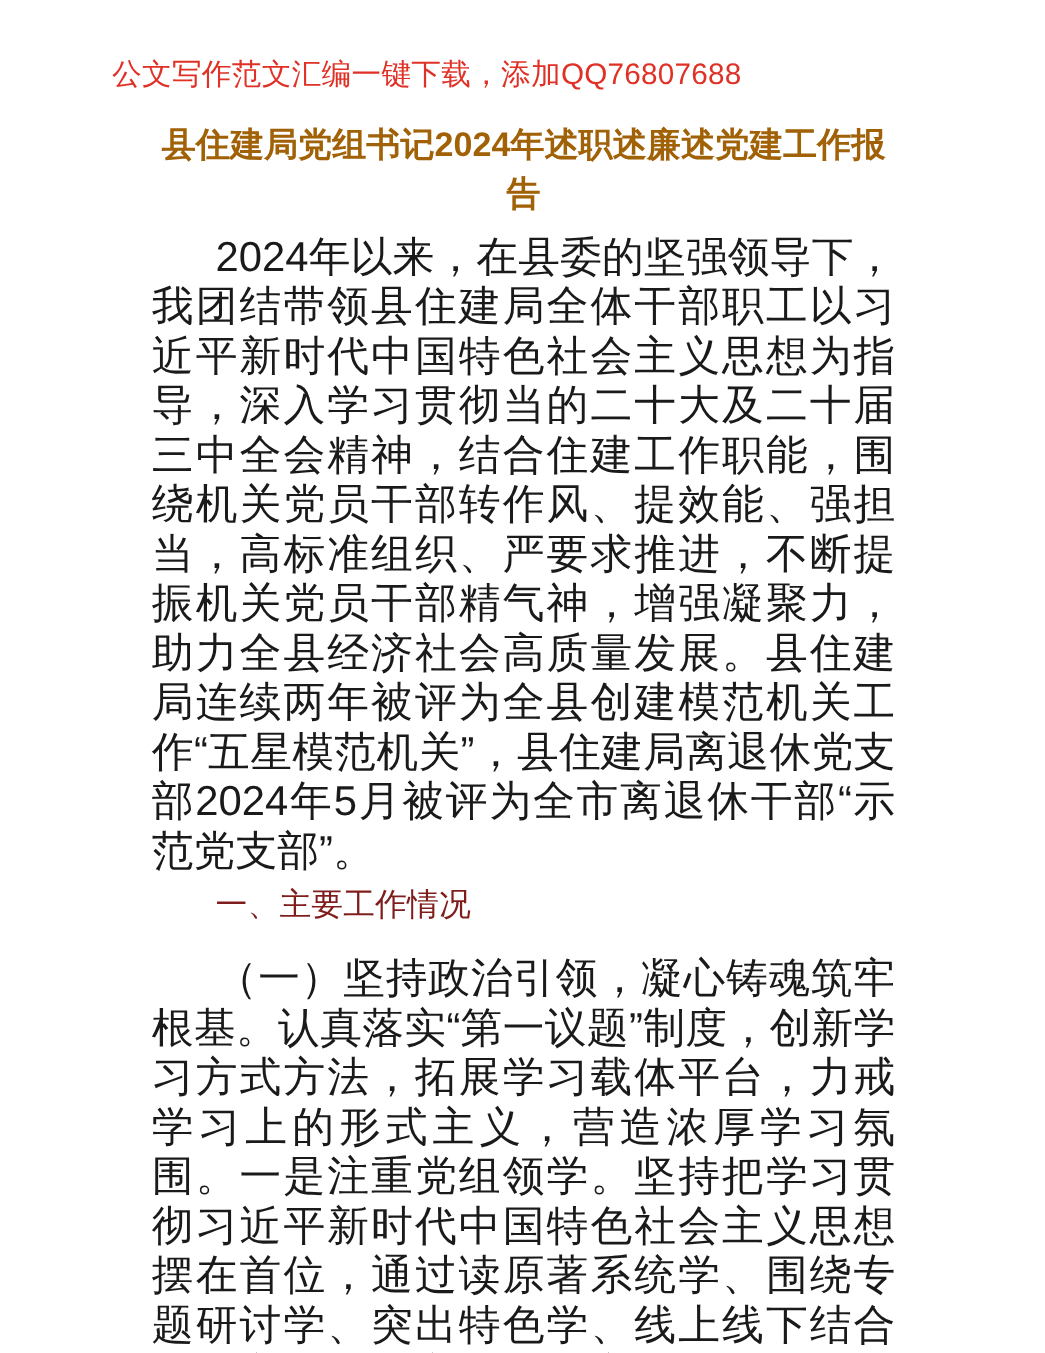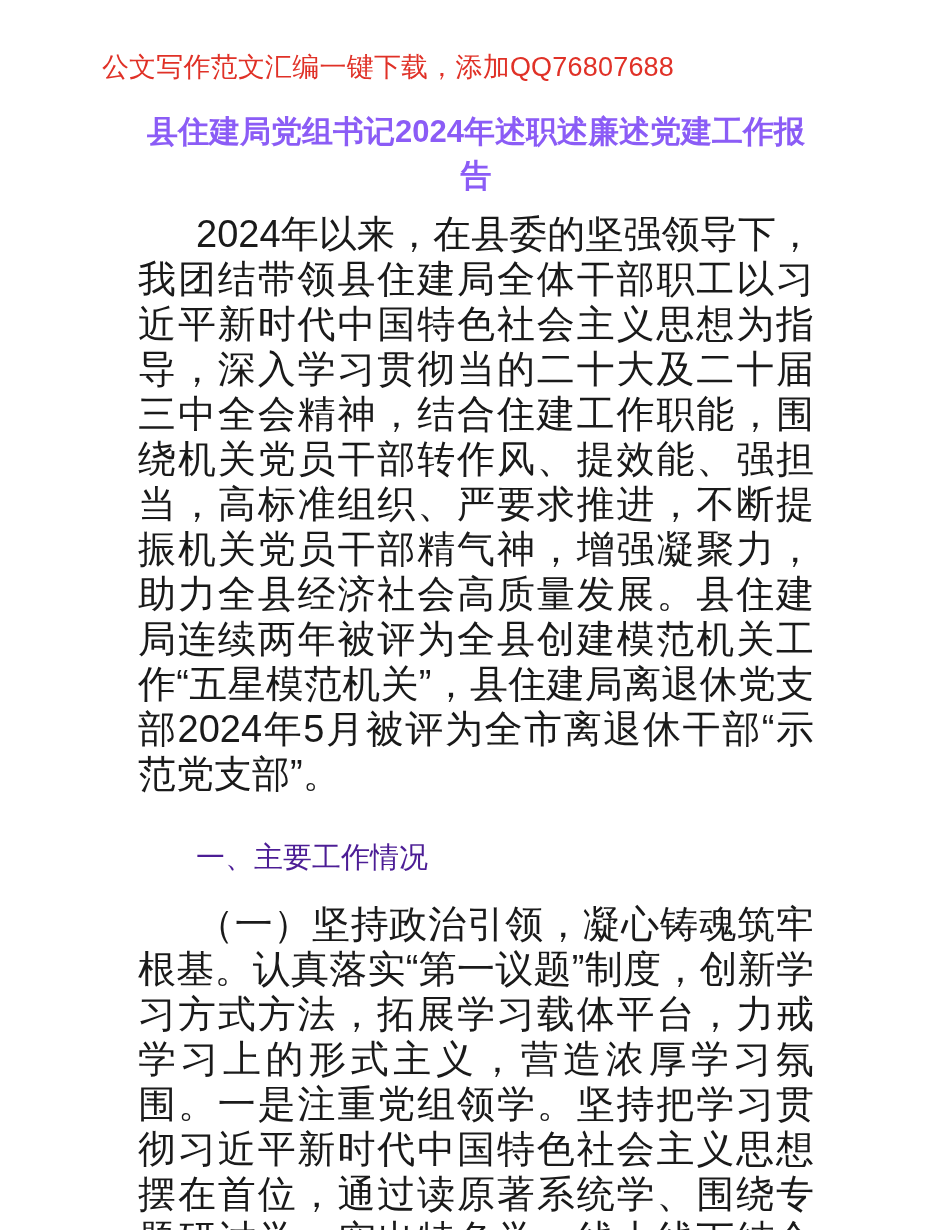--- a/index.html
+++ b/index.html
@@ -52,7 +52,7 @@
     text-align: center;
     letter-spacing: 0px;
     margin: 0 0 14px 0;
-    color: #8b5cf6;
+    color: #a16207;
   }
 
   .para {

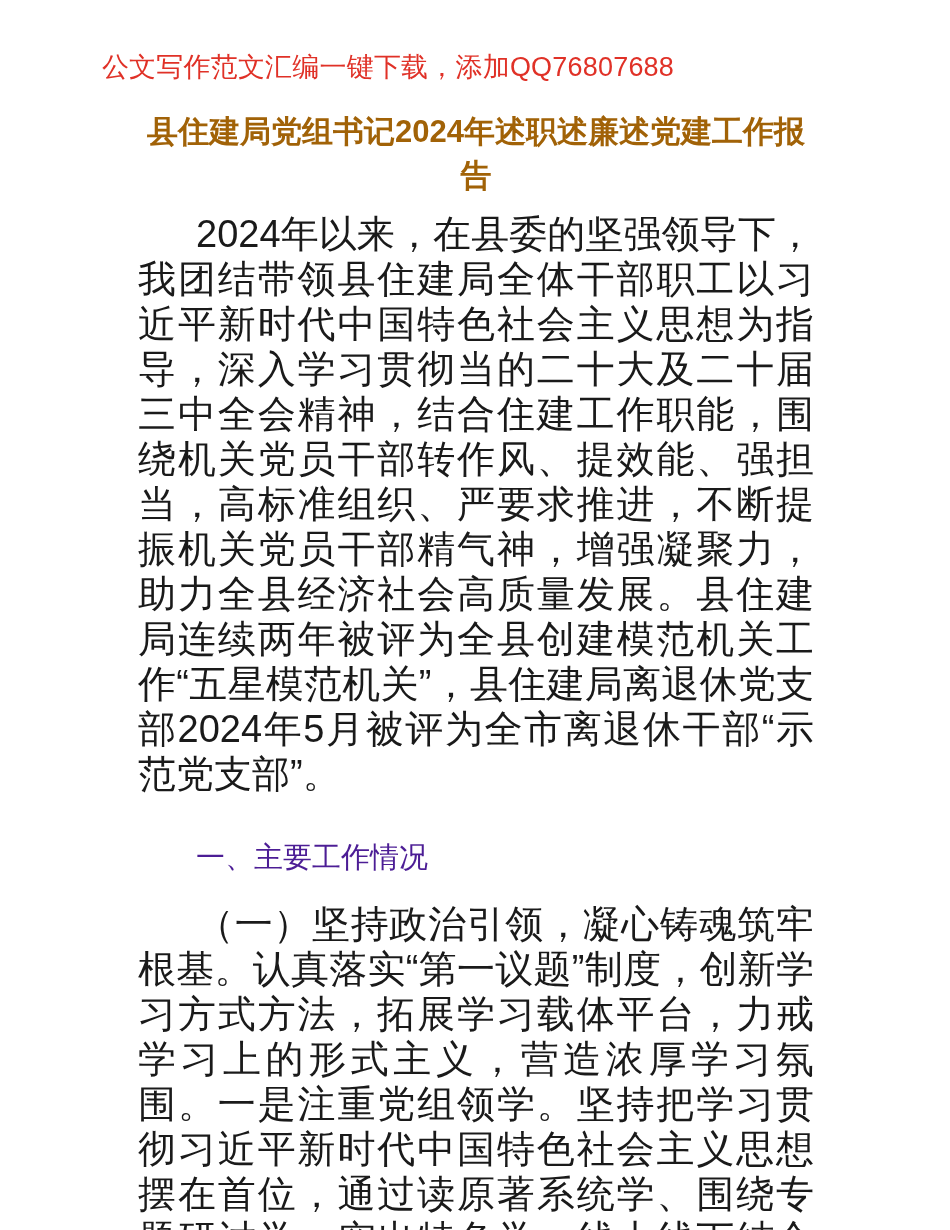--- a/index.html
+++ b/index.html
@@ -70,8 +70,8 @@
     font-size: 29px;
     line-height: 45px;
     text-indent: 58px;
-    margin: 38px 0 22px 0;
-    color: #4c1d95;
+    margin: 4px 0 22px 0;
+    color: #7f1d1d;
   }
 
   .para-last {

